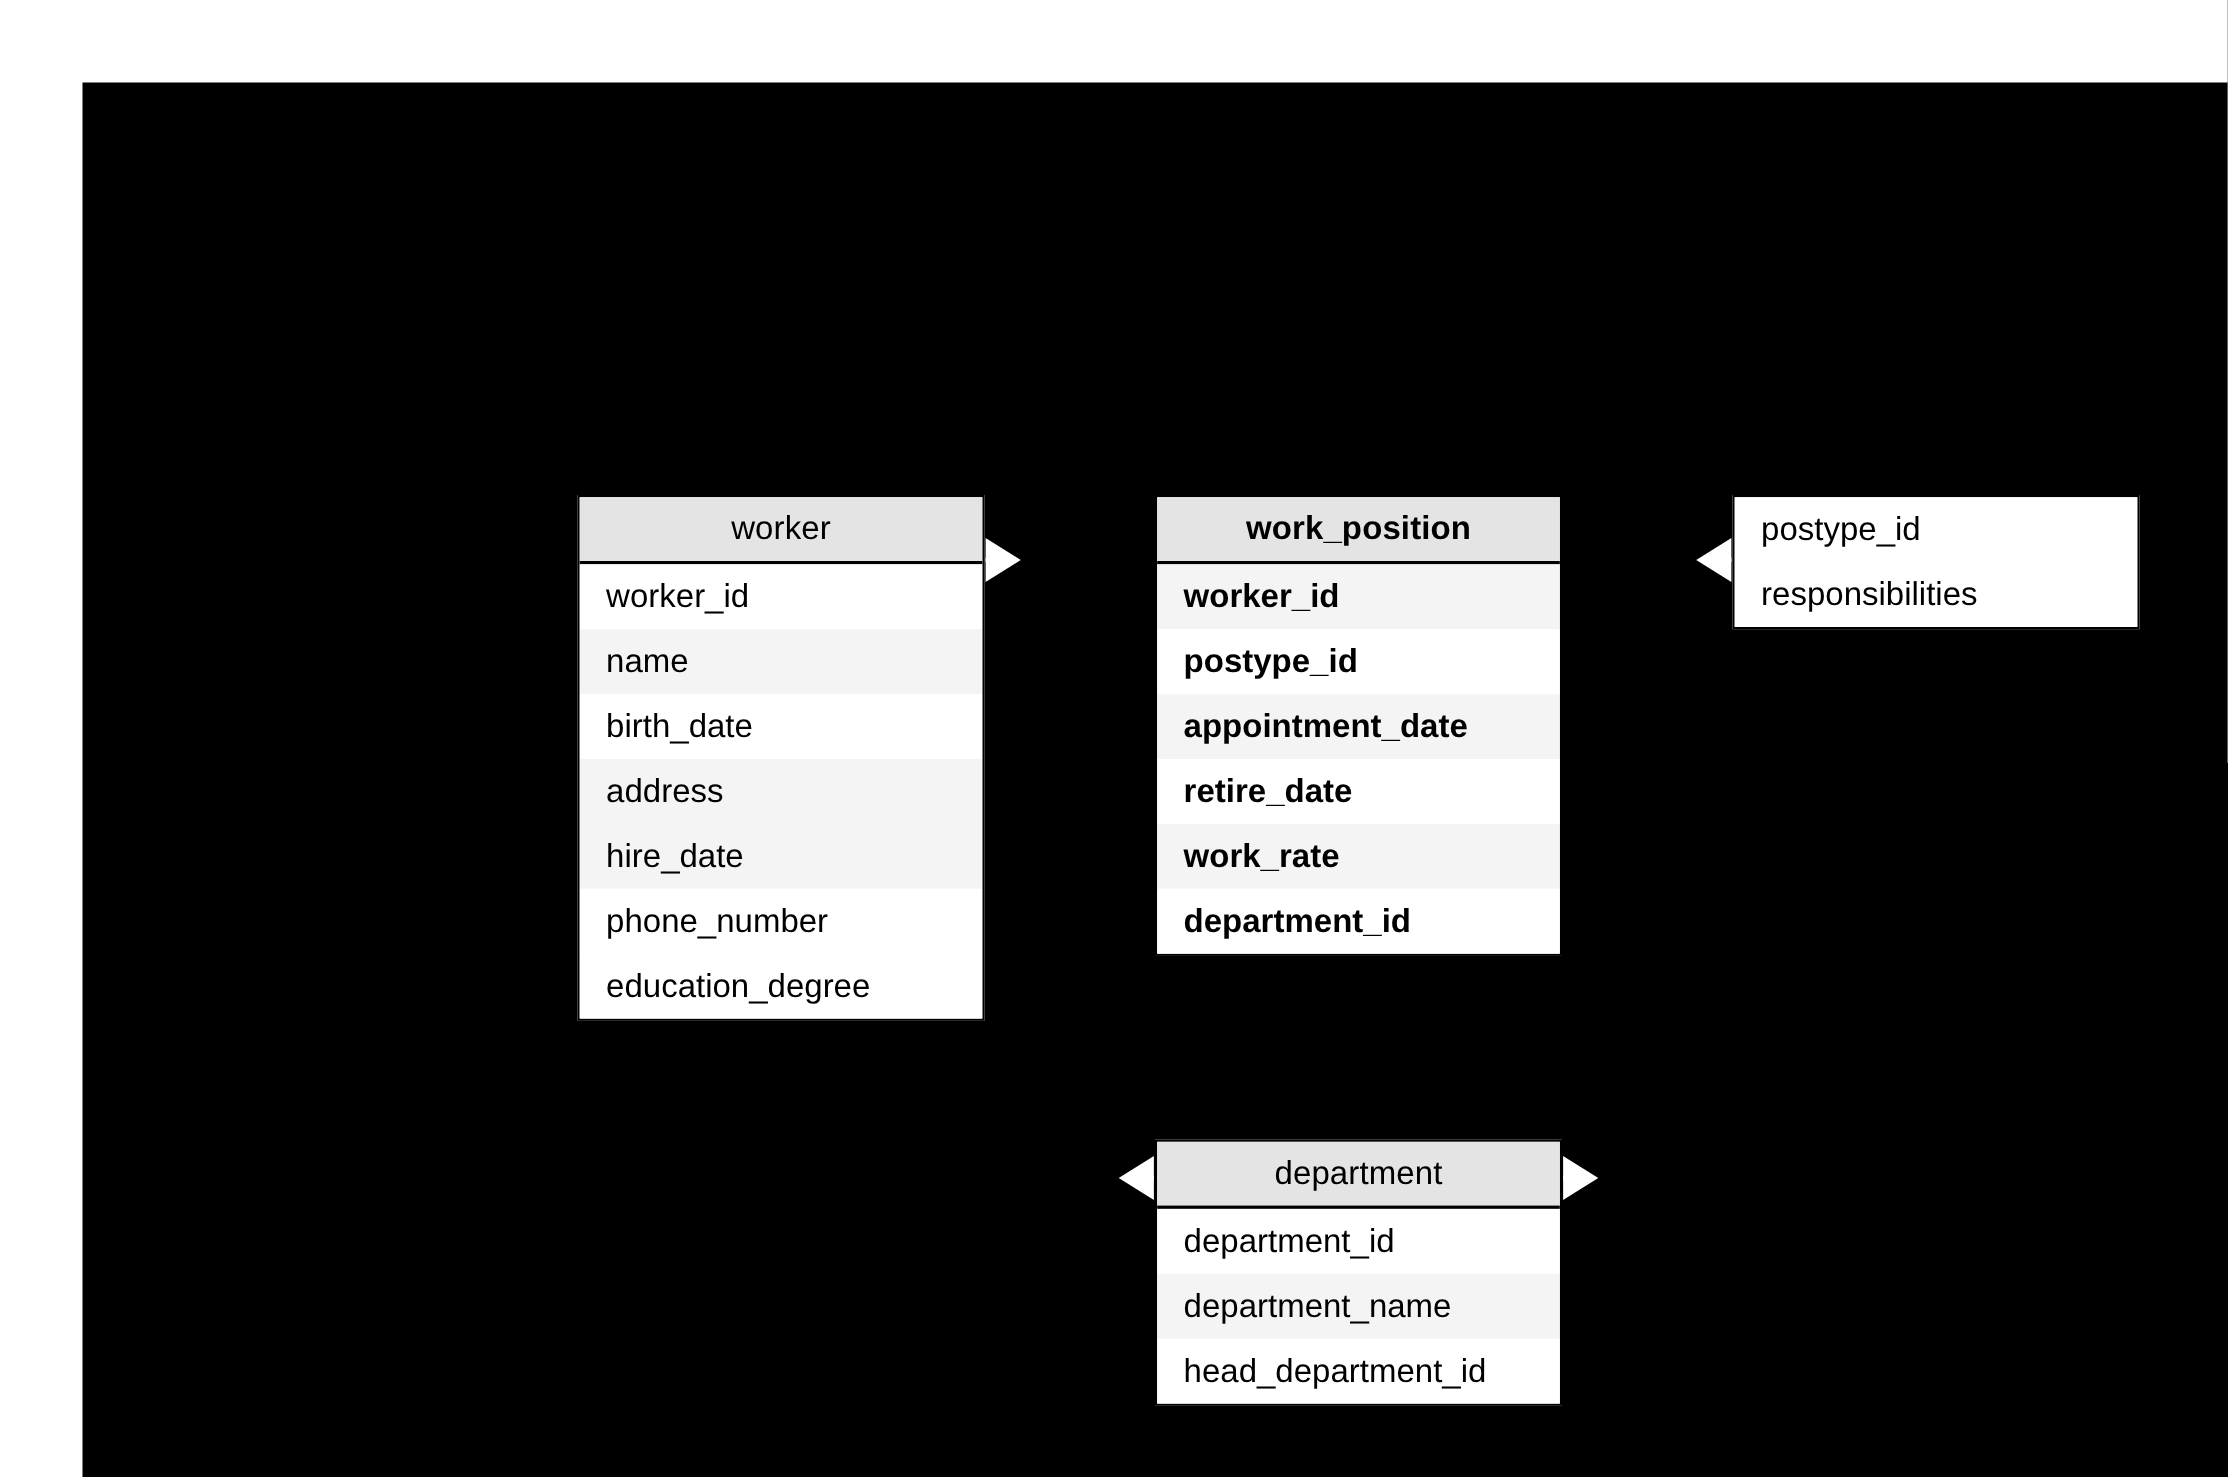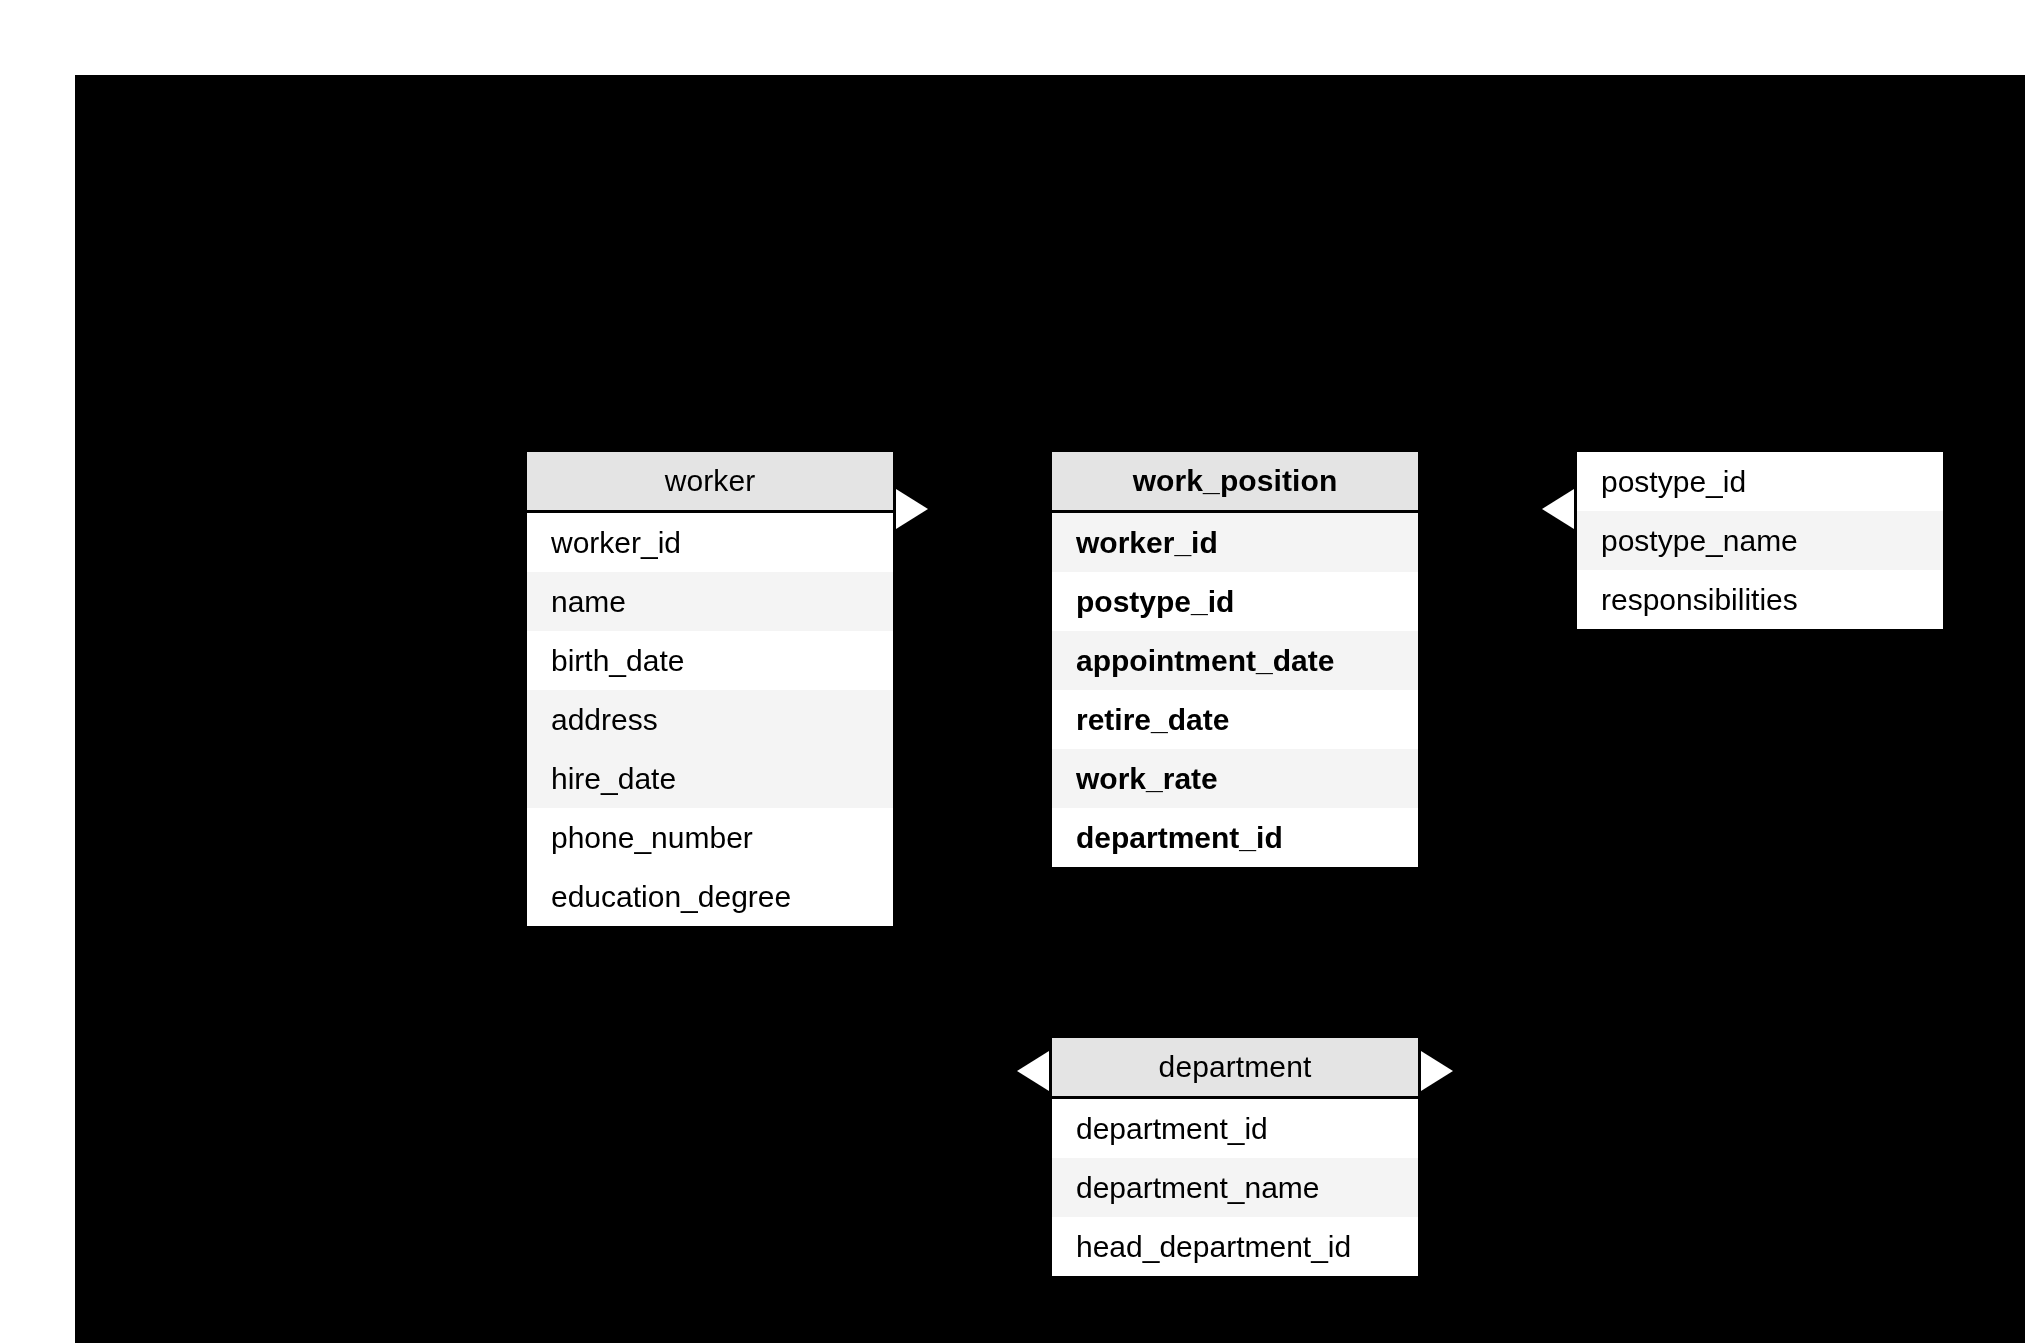--- a/index.html
+++ b/index.html
@@ -133,7 +133,6 @@
   <div class="entity" id="ent-position_type">
     <div class="attr-list">
       <div class="attr">postype_id</div>
-      <div class="attr alt">postype_name</div>
       <div class="attr">responsibilities</div>
     </div>
   </div>

